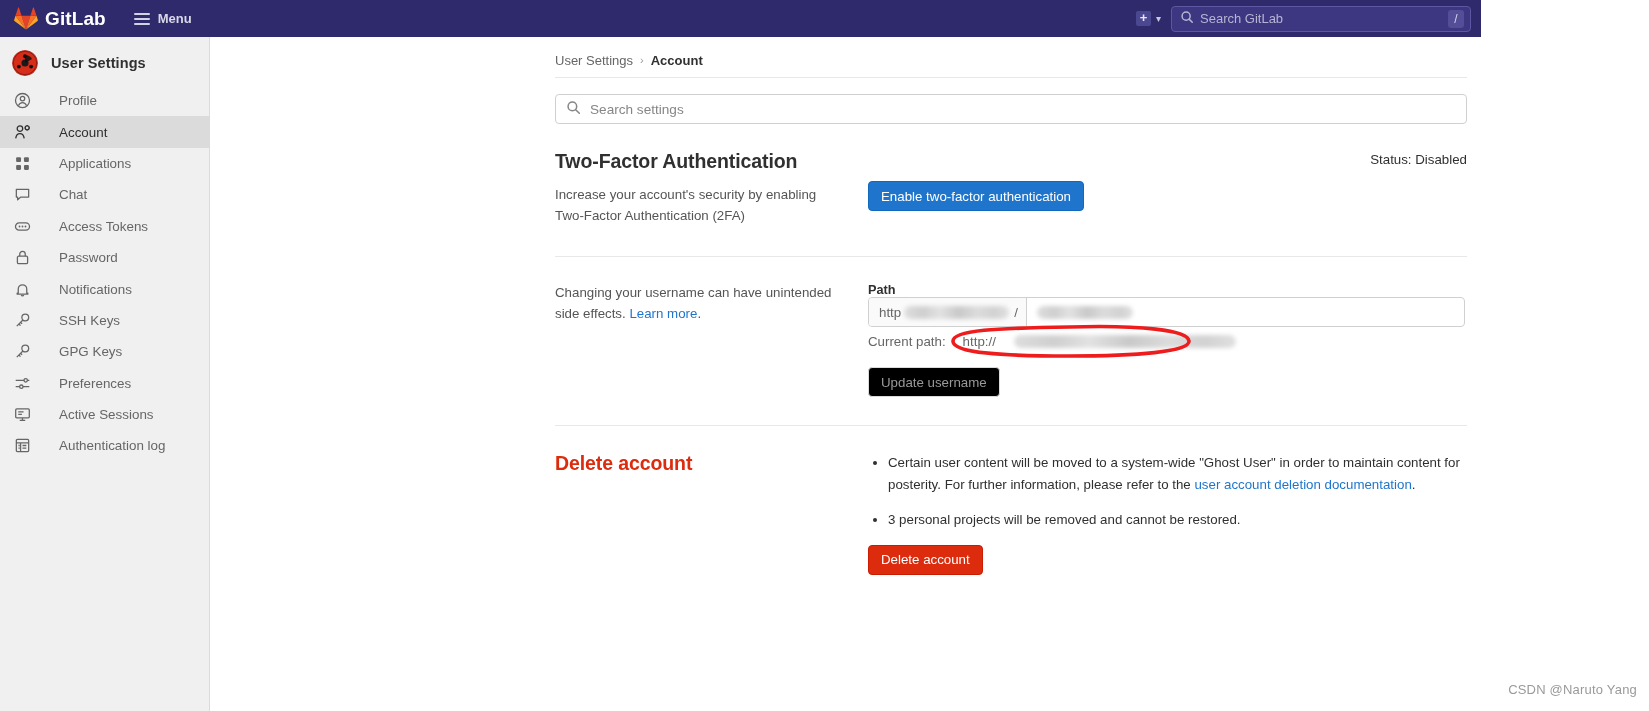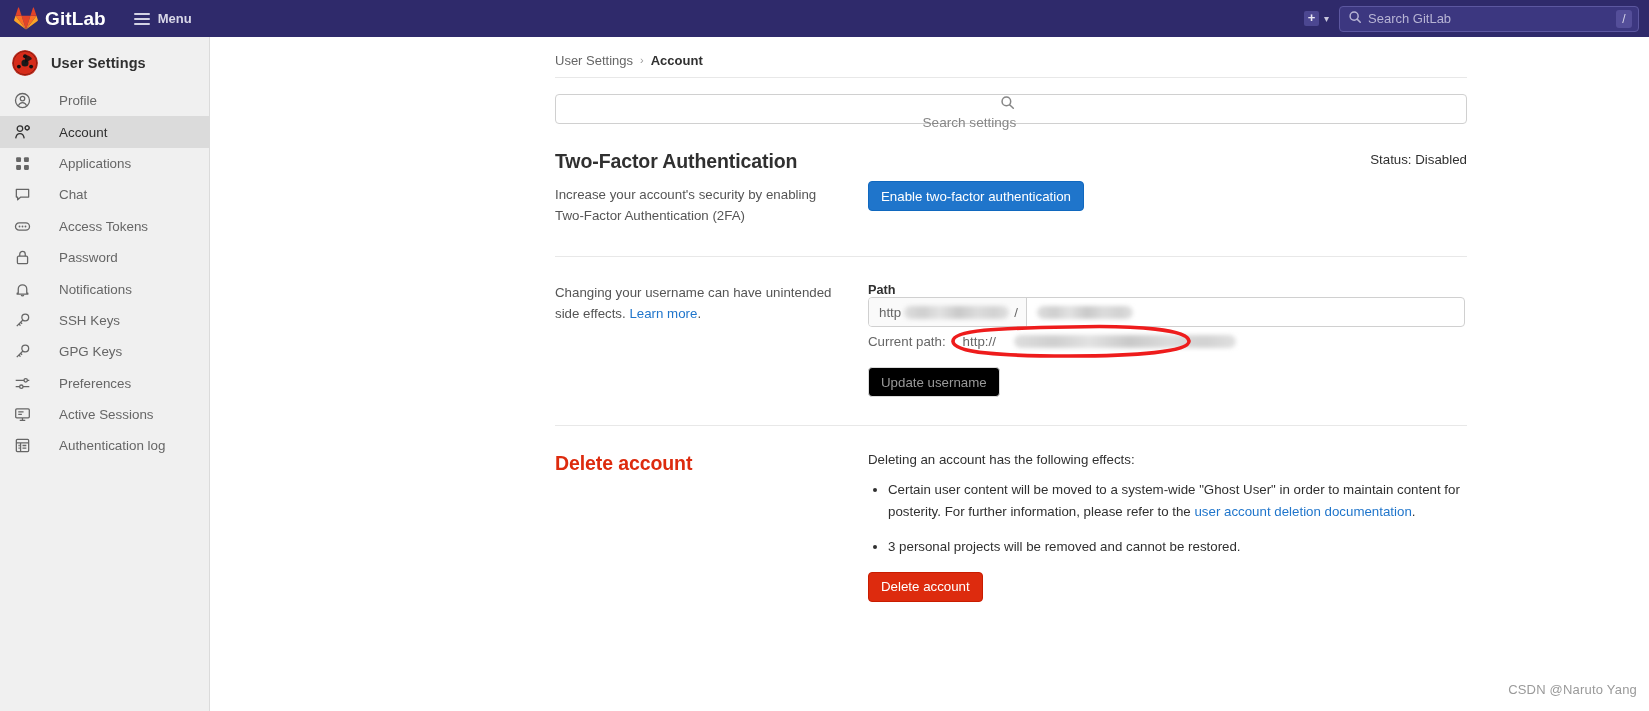--- a/index.html
+++ b/index.html
@@ -15,7 +15,7 @@
   
   #topbar {
     position: absolute; top: 0; left: 0;
-    width: 1649px; height: 37px;
+    width: 1481px; height: 37px;
     background: #2f2a6b;
     display: flex; align-items: center;
     z-index: 40;

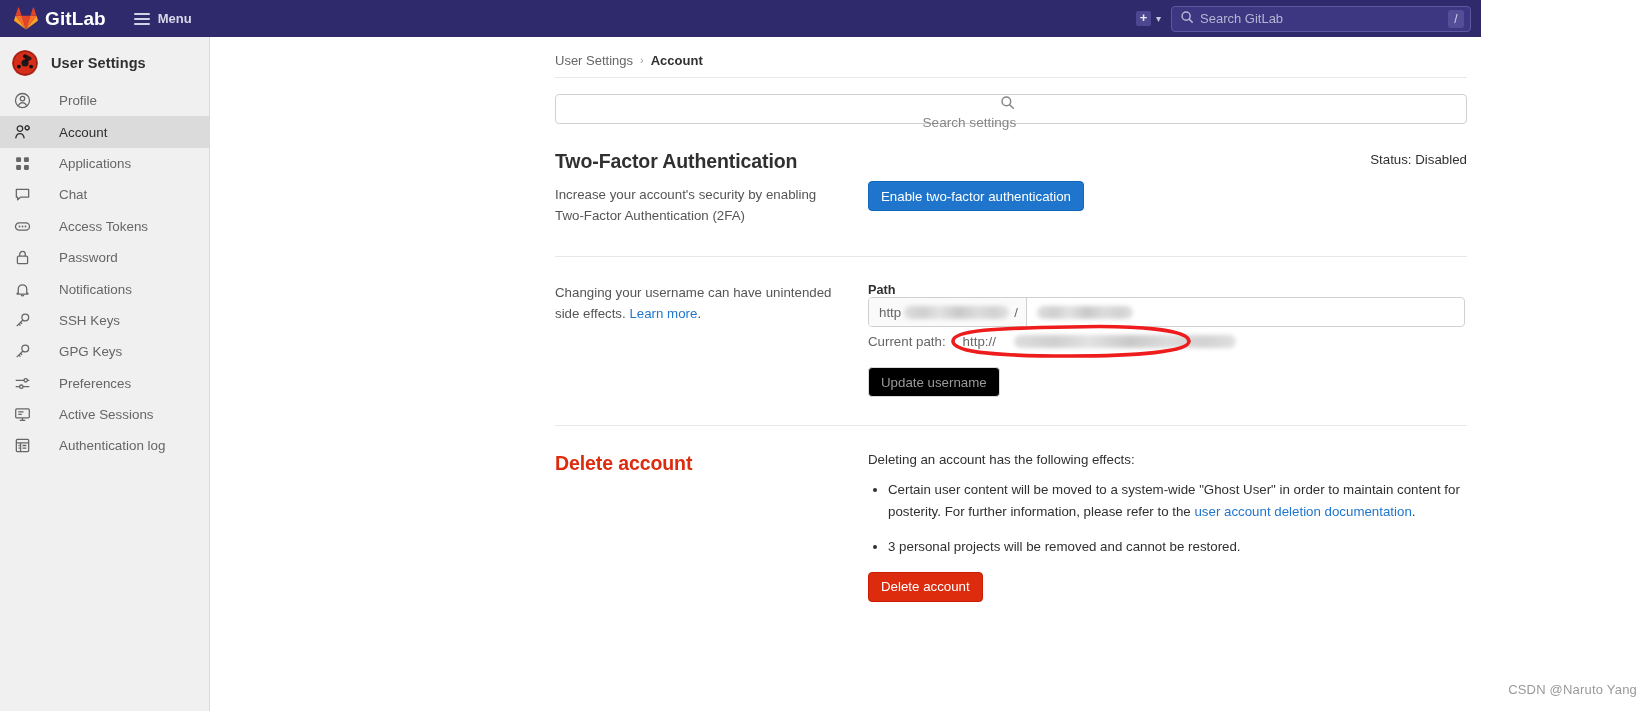--- a/index.html
+++ b/index.html
@@ -126,7 +126,6 @@
     border: 1px solid #d0d0d0; border-radius: 4px;
     display: flex; align-items: center; padding: 0 10px;
     background: #fff;
-    flex-direction: column;
   }
   #settings-search .mag2 { margin-right: 7px; flex: 0 0 auto; }
   #settings-search input {

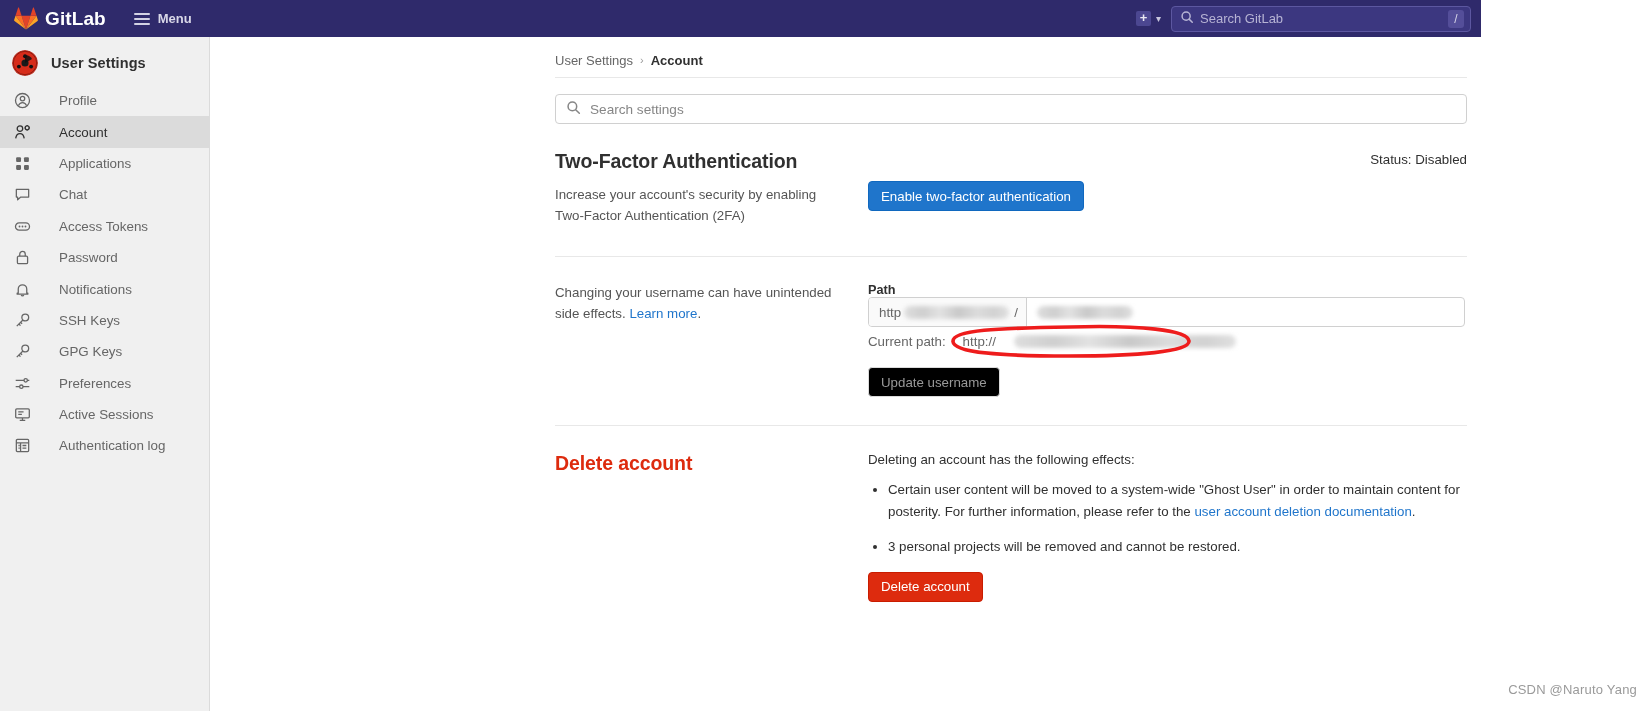--- a/index.html
+++ b/index.html
@@ -471,7 +471,6 @@
         <h2 class="sec-title danger">Delete account</h2>
       </div>
       <div class="sec-right">
-        <p class="effects-intro">Deleting an account has the following effects:</p>
         <ul class="effects">
           <li><span>Certain user content will be moved to a system-wide "Ghost User" in order to maintain content for posterity. For further information, please refer to the </span><a class="inline-link">user account deletion documentation</a><span>.</span></li>
           <li><span>3 personal projects will be removed and cannot be restored.</span></li>

